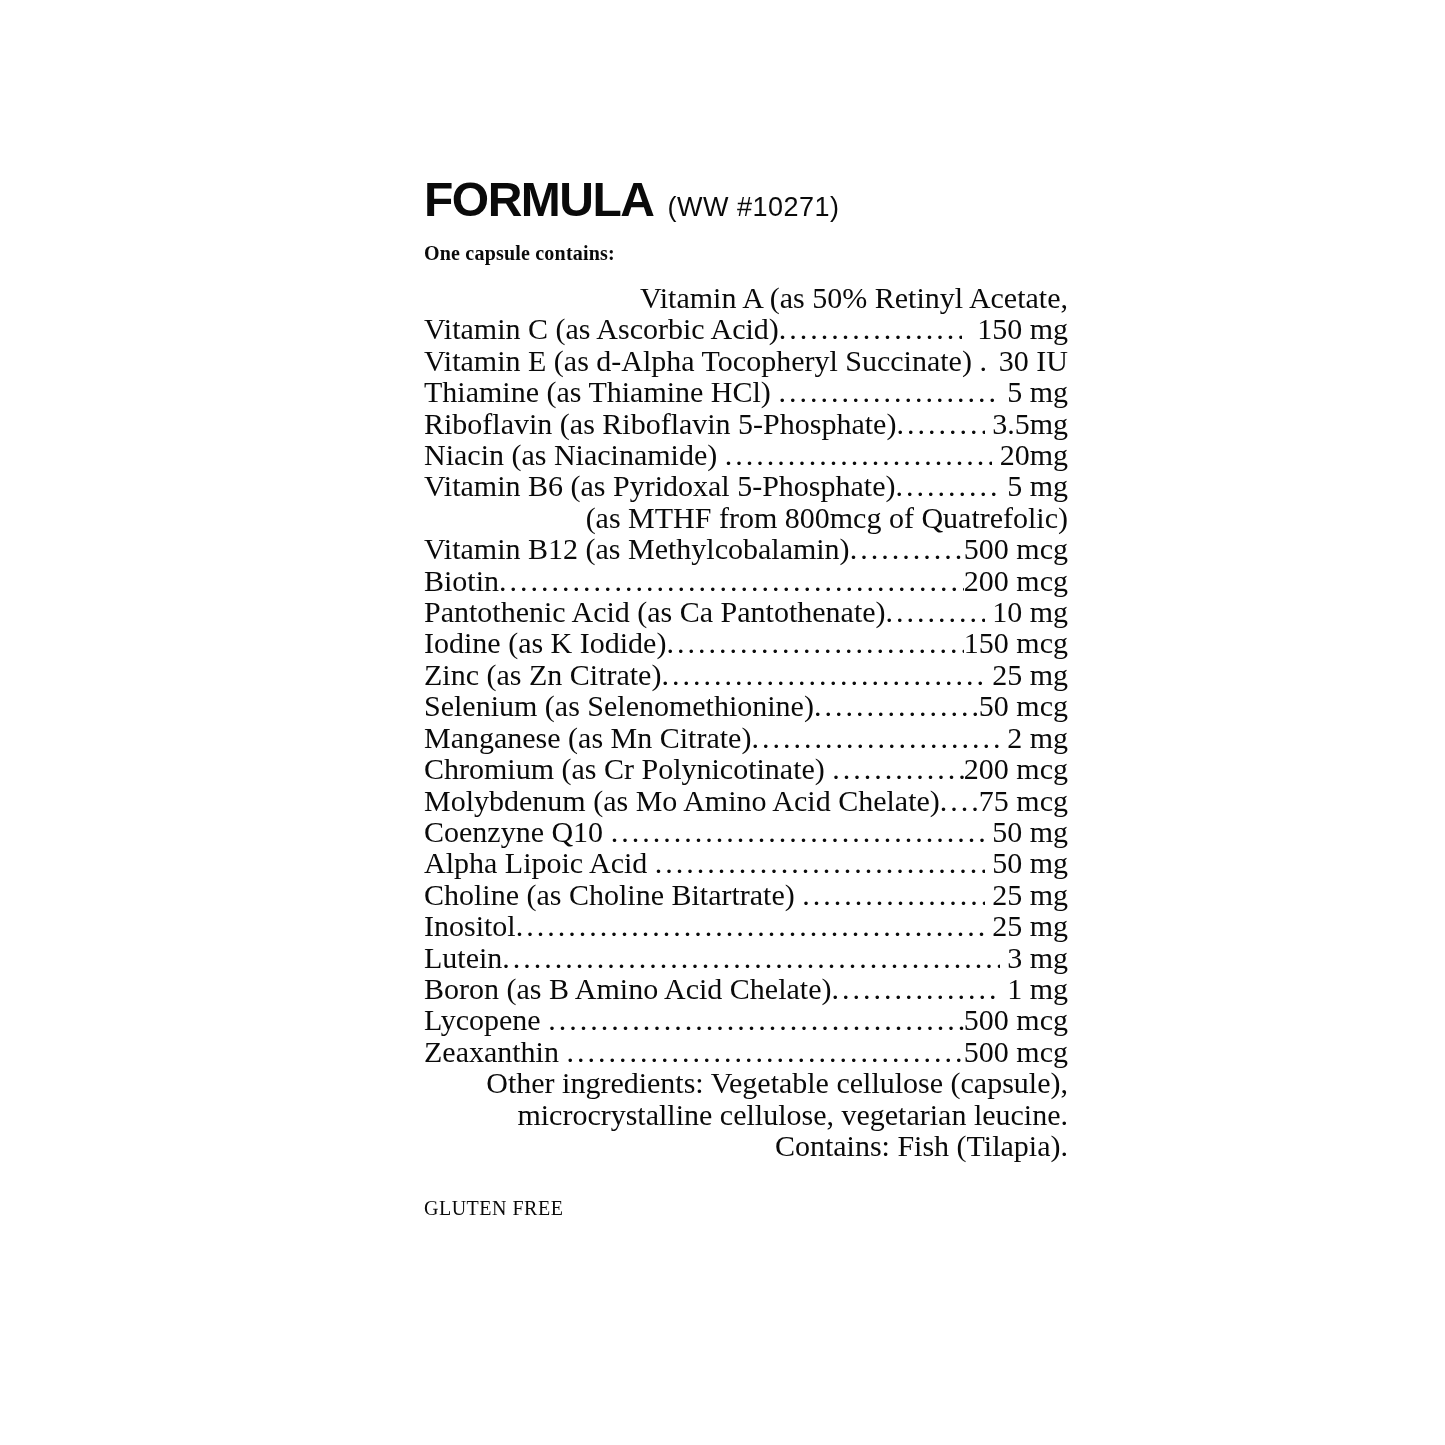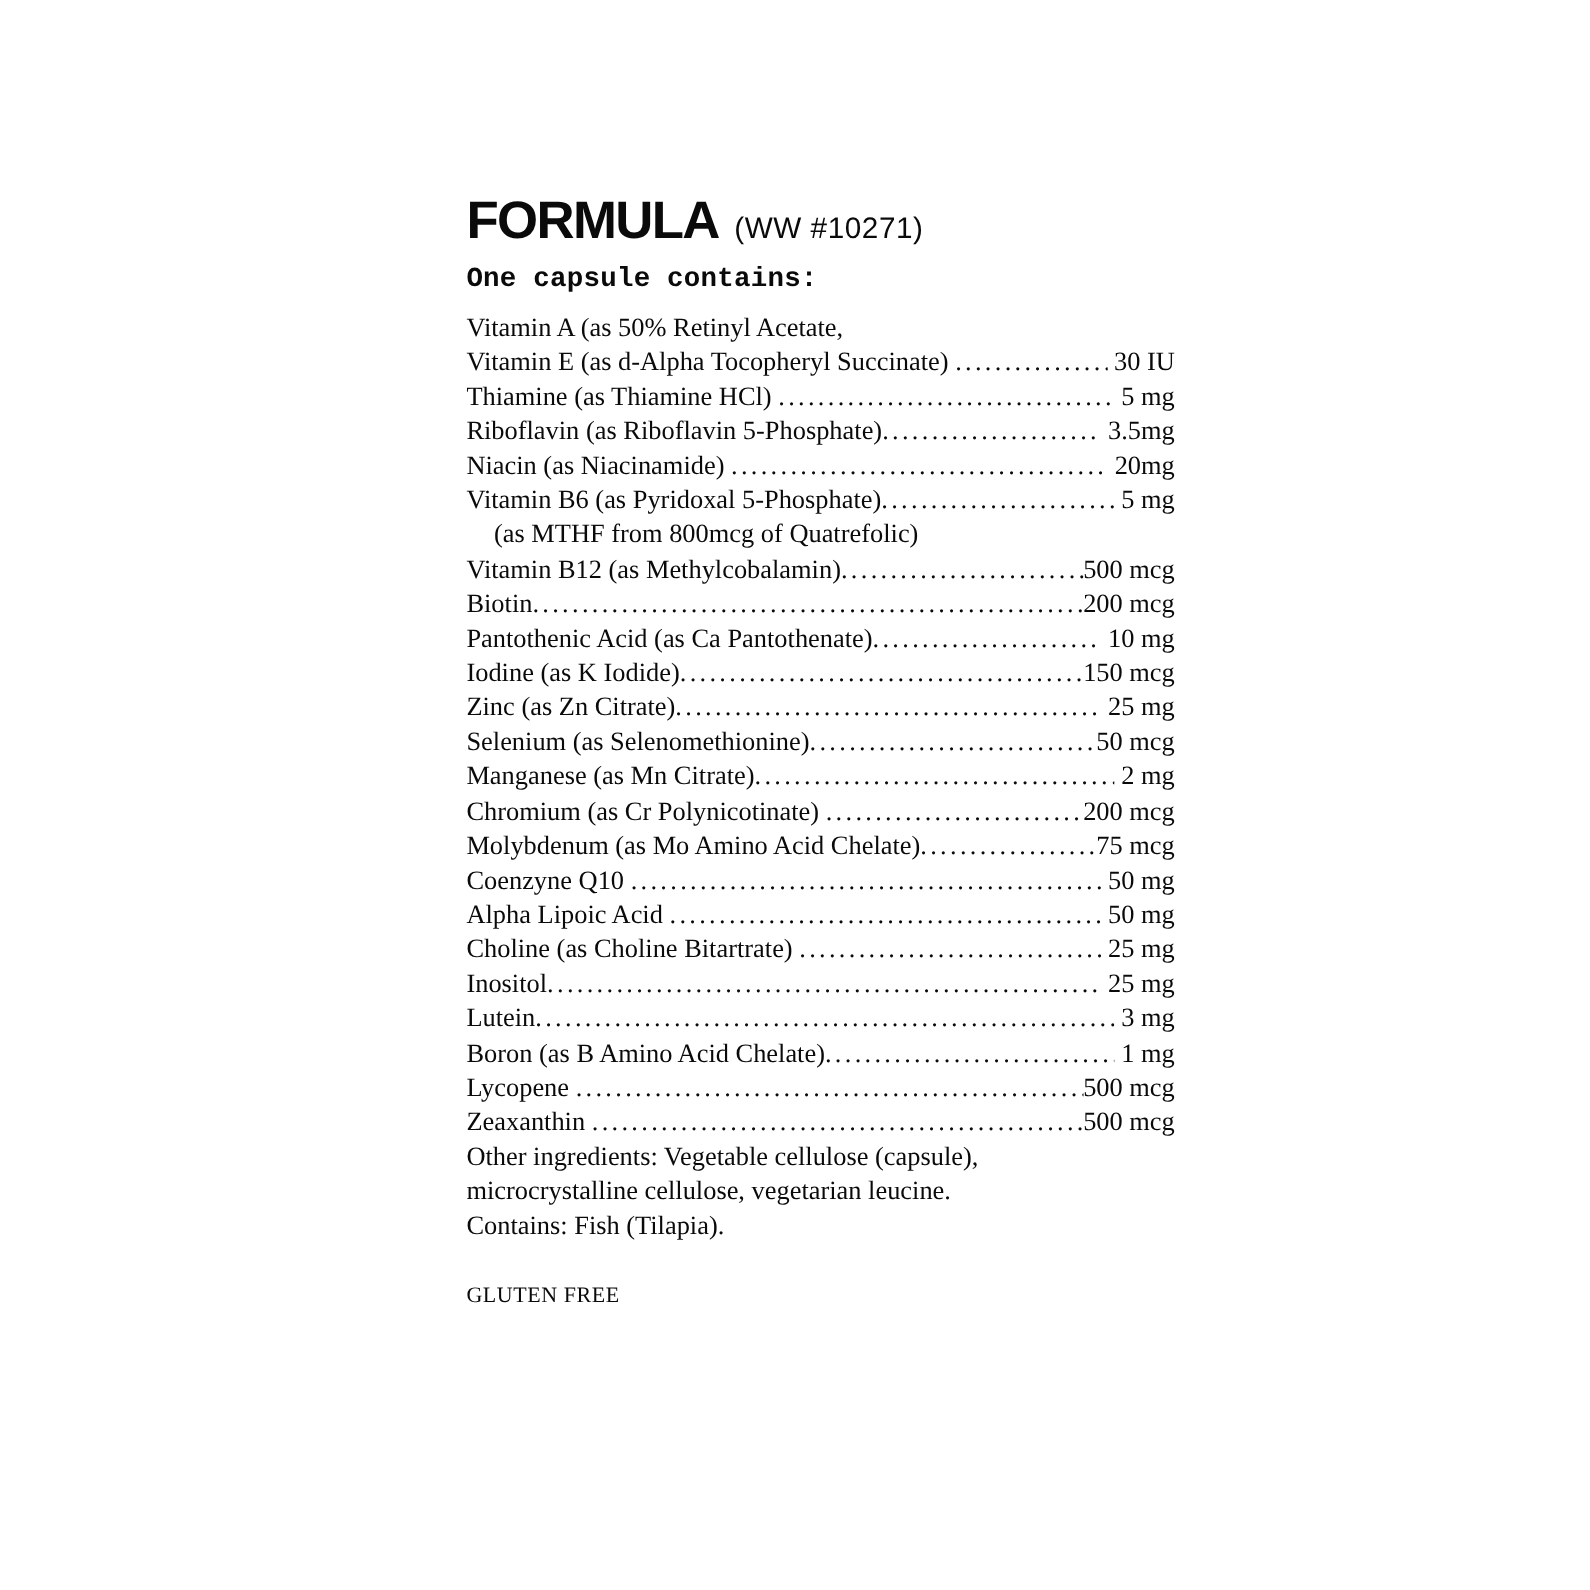--- a/index.html
+++ b/index.html
@@ -41,9 +41,9 @@
     margin-top: 36px;
   }
   .subtitle {
-    font-family: Liberation Mono, monospace;
+    font-family: Liberation Serif, serif;
     font-weight: 700;
-    font-size: 25px;
+    font-size: 20px;
     line-height: 28px;
     margin-bottom: 15px;
     letter-spacing: 0.2px;

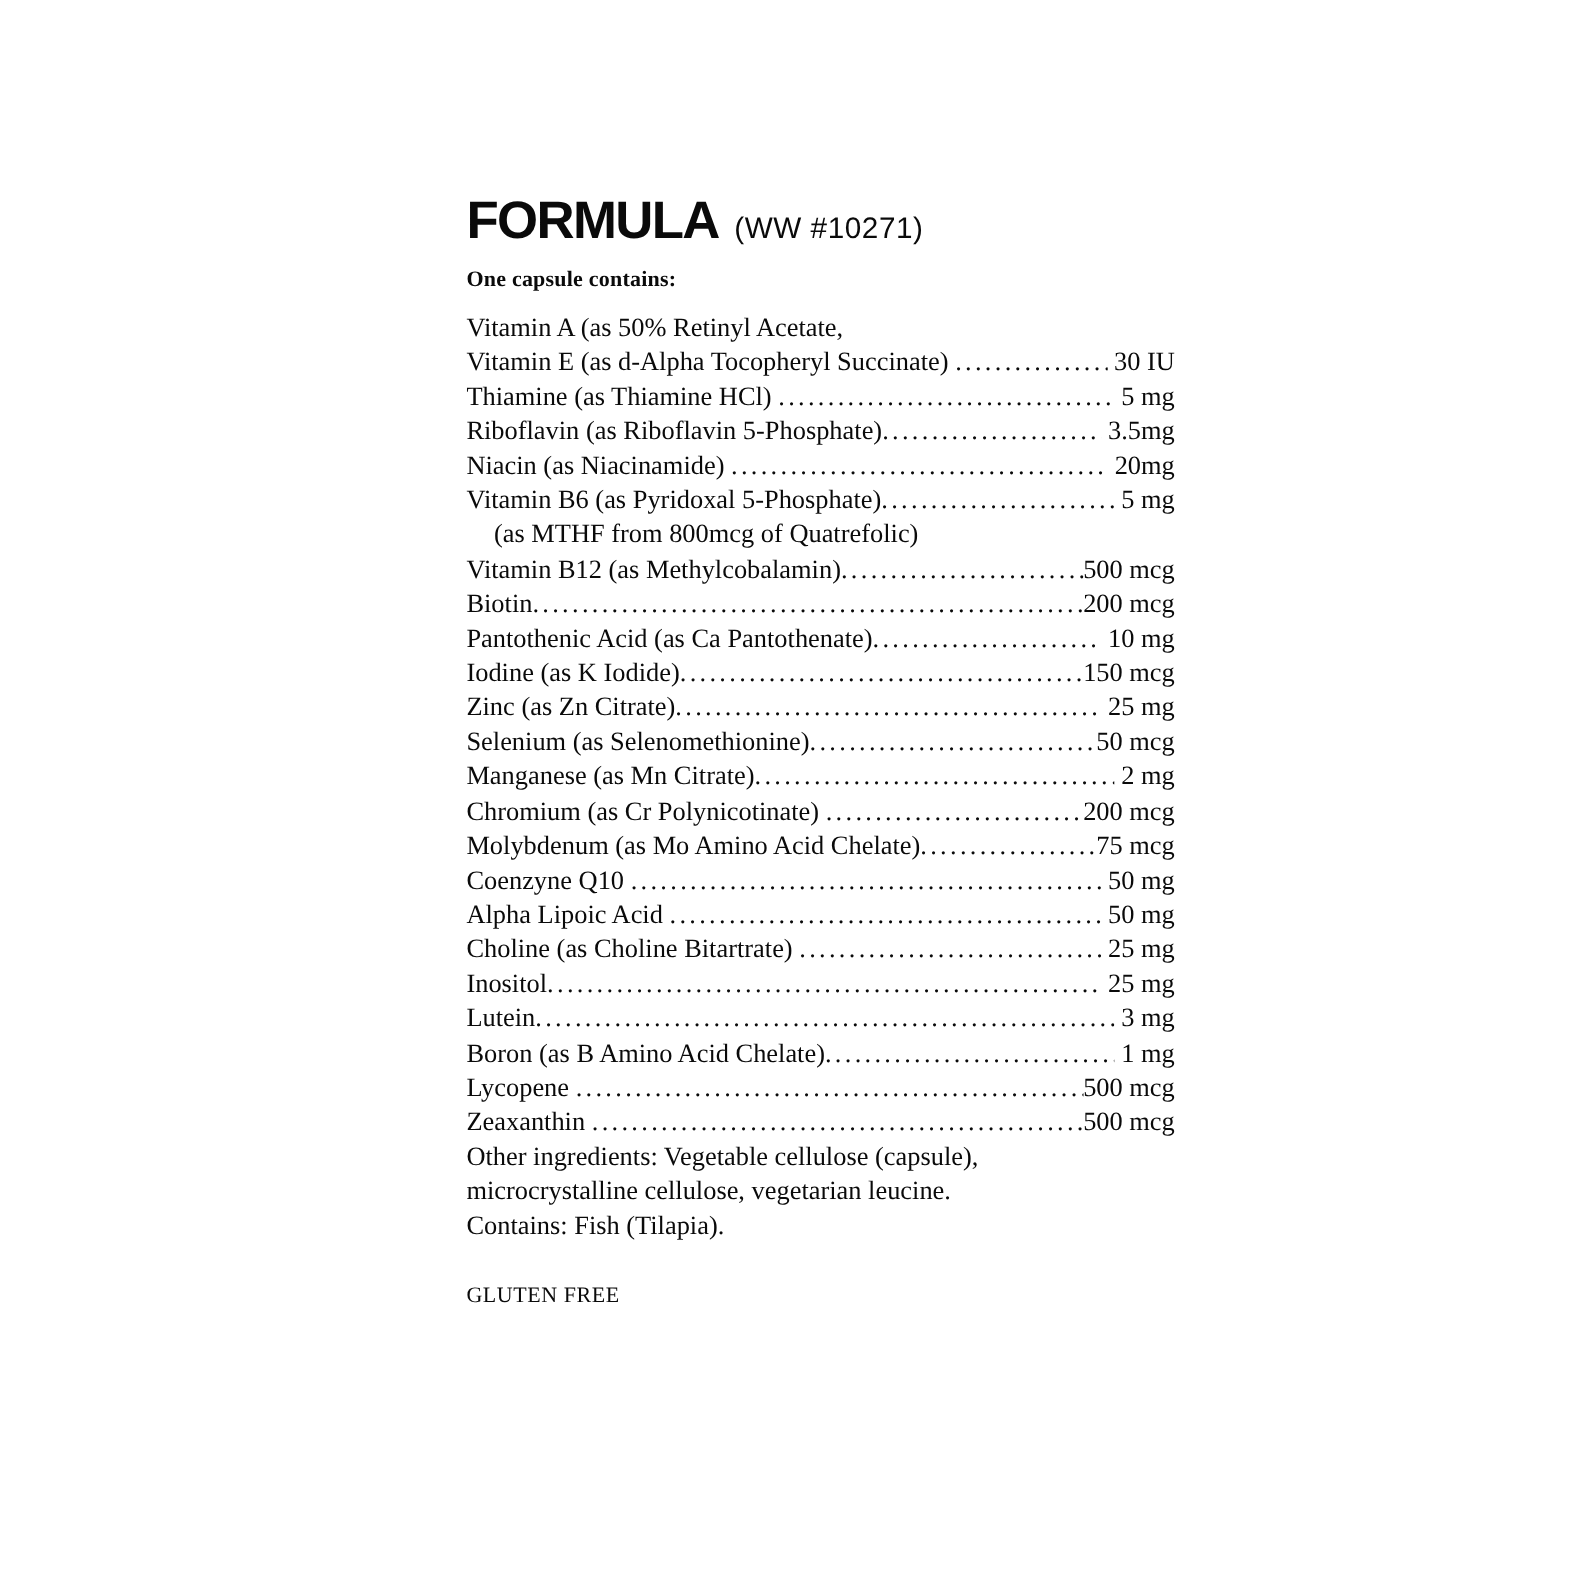--- a/index.html
+++ b/index.html
@@ -54,9 +54,10 @@
   .row {
     display: flex;
     align-items: baseline;
-    font-size: 24px;
+    font-size: 30px;
     line-height: 31.4px;
     width: 100%;
+    justify-content: flex-end;
   }
   .row.indent .iname {
     padding-left: 25px;

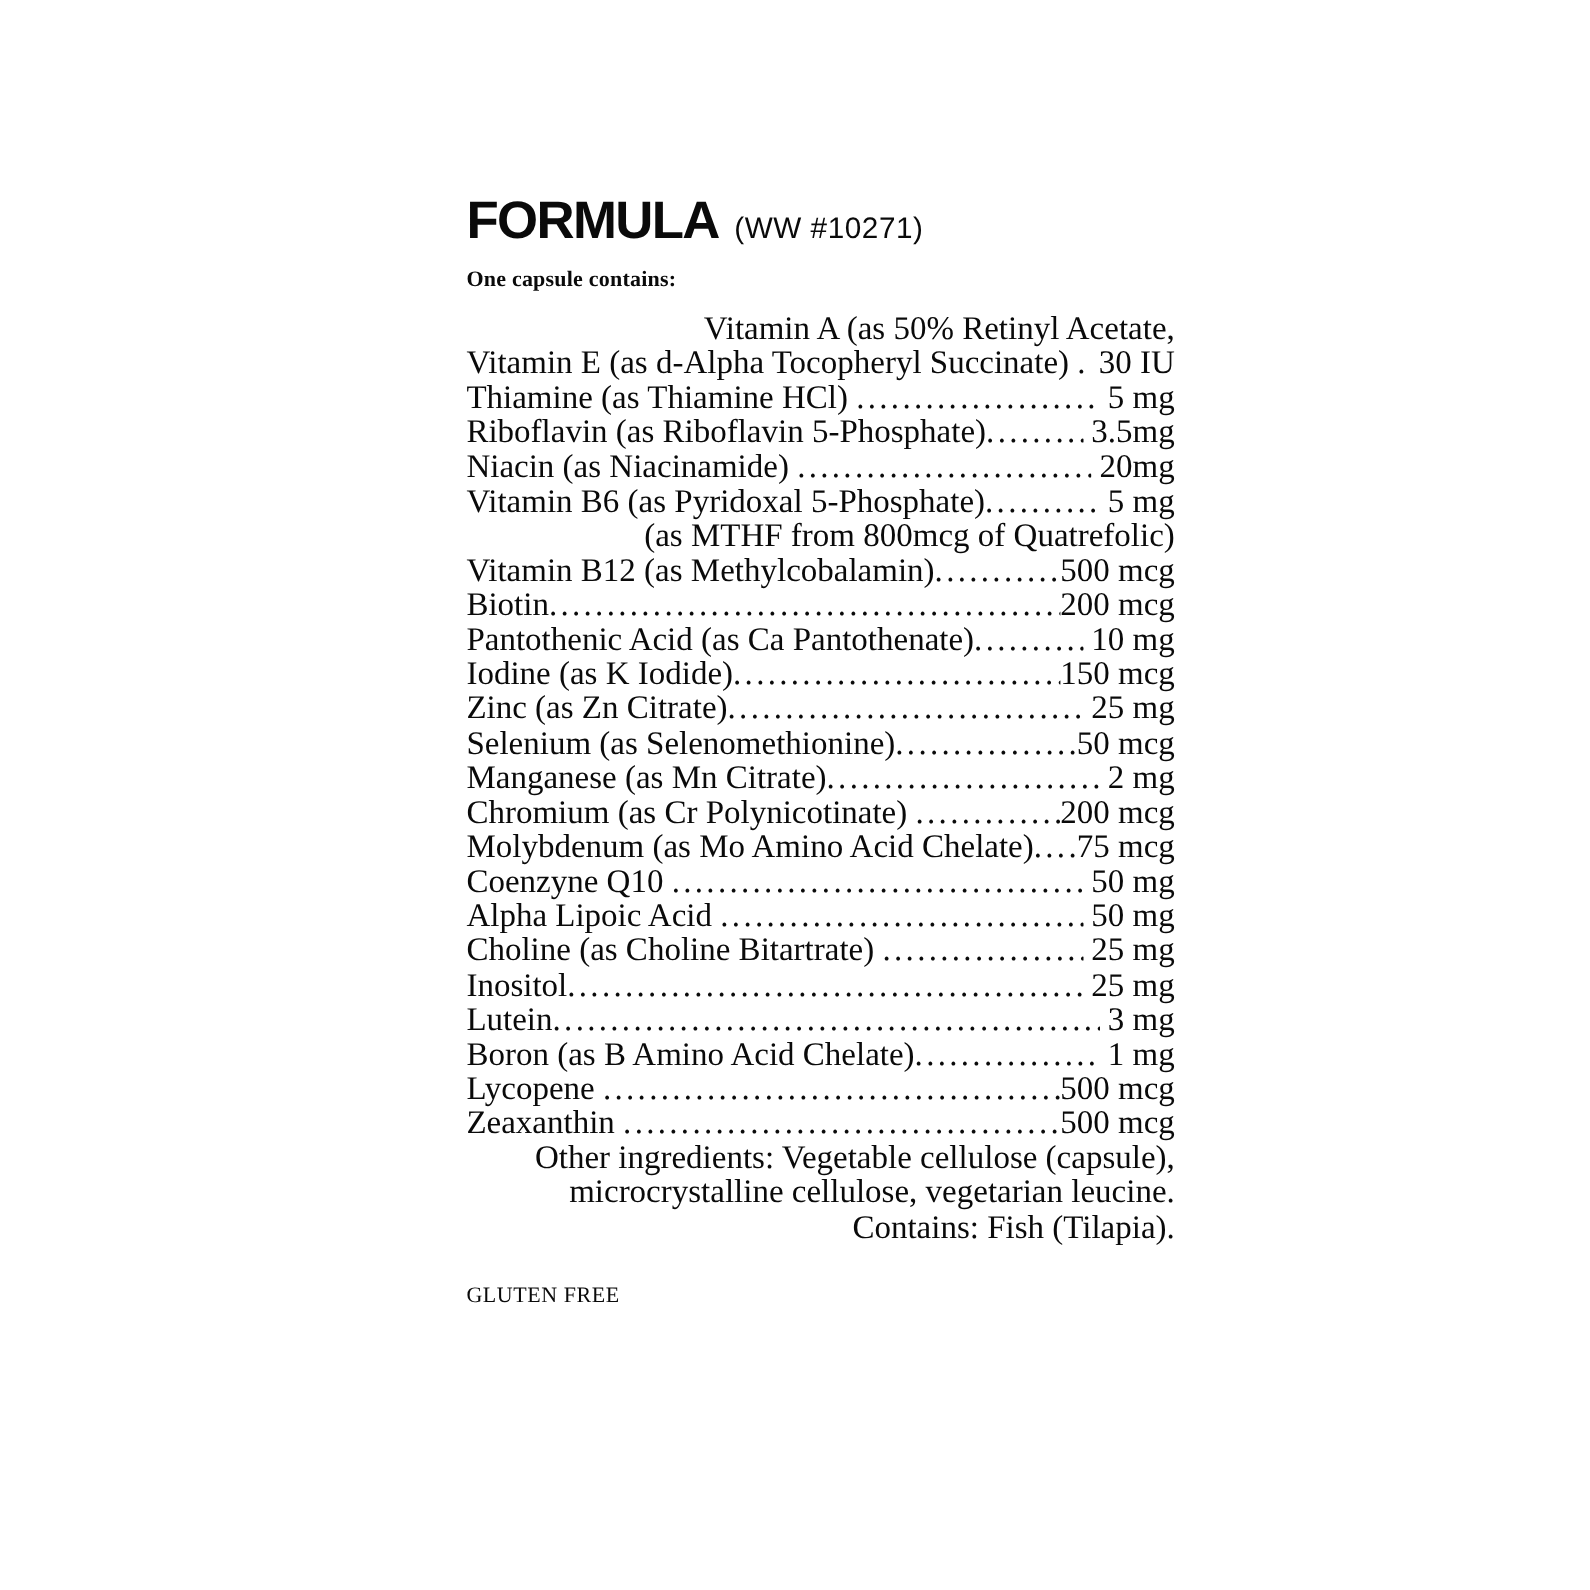--- a/index.html
+++ b/index.html
@@ -104,6 +104,11 @@
         <span class="iname">Vitamin A (as 50% Retinyl Acetate,</span>
       </div>
       <div class="row">
+        <span class="iname">Vitamin C (as Ascorbic Acid)</span>
+        <span class="leader"></span>
+        <span class="ivalue">  150 mg</span>
+      </div>
+      <div class="row">
         <span class="iname">Vitamin E (as d-Alpha Tocopheryl Succinate) </span>
         <span class="leader"></span>
         <span class="ivalue"> 30 IU</span>

